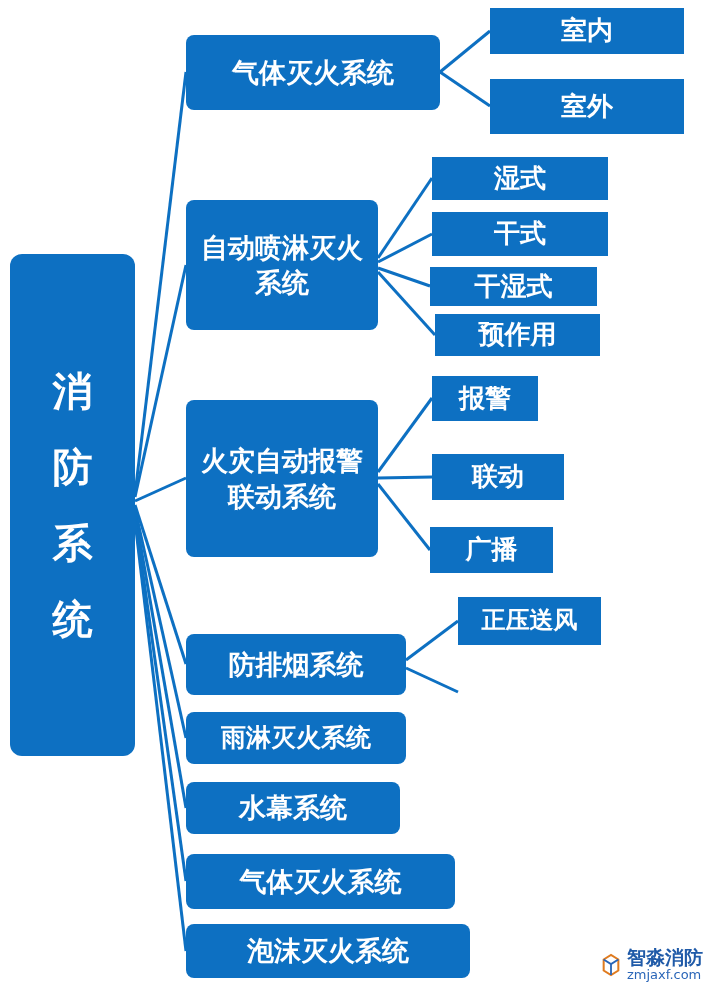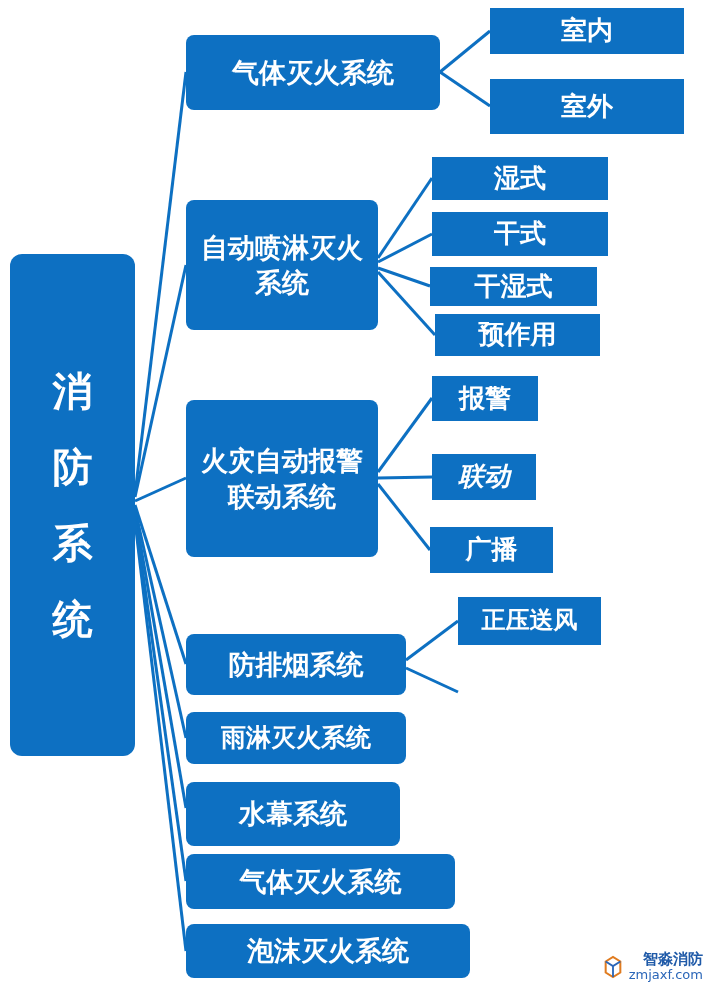--- a/index.html
+++ b/index.html
@@ -122,7 +122,7 @@
   <div class="box main" style="left:186px; top:400px; width:192px; height:157px;">火灾自动报警
 联动系统</div>
   <div class="box leaf" style="left:432px; top:376px; width:106px; height:45px;">报警</div>
-  <div class="box leaf" style="left:432px; top:454px; width:104px; height:46px;font-style:italic;">联动</div>
+  <div class="box leaf" style="left:432px; top:454px; width:132px; height:46px;">联动</div>
   <div class="box leaf" style="left:430px; top:527px; width:123px; height:46px;">广播</div>
 
   <div class="box main" style="left:186px; top:634px; width:220px; height:61px;">防排烟系统</div>

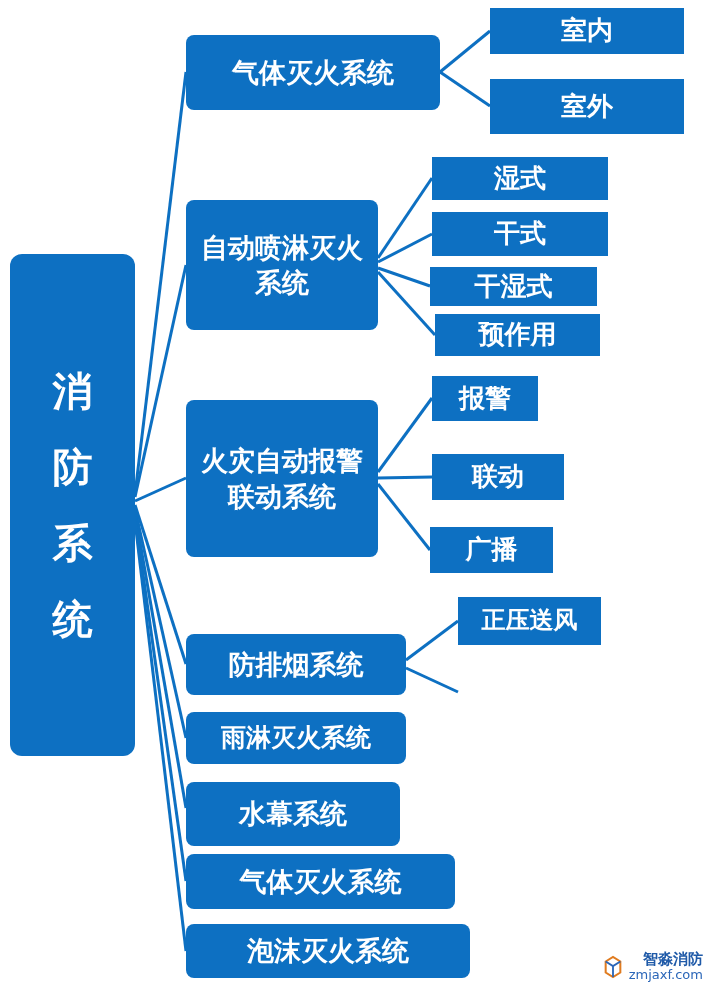--- a/index.html
+++ b/index.html
@@ -130,7 +130,7 @@
 
   <div class="box main" style="left:186px; top:712px; width:220px; height:52px; font-size:25px;">雨淋灭火系统</div>
 
-  <div class="box main" style="left:186px; top:782px; width:214px; height:64px;">水幕系统</div>
+  <div class="box main" style="left:186px; top:782px; width:214px; height:52px;">水幕系统</div>
 
   <div class="box main" style="left:186px; top:854px; width:269px; height:55px;">气体灭火系统</div>
 

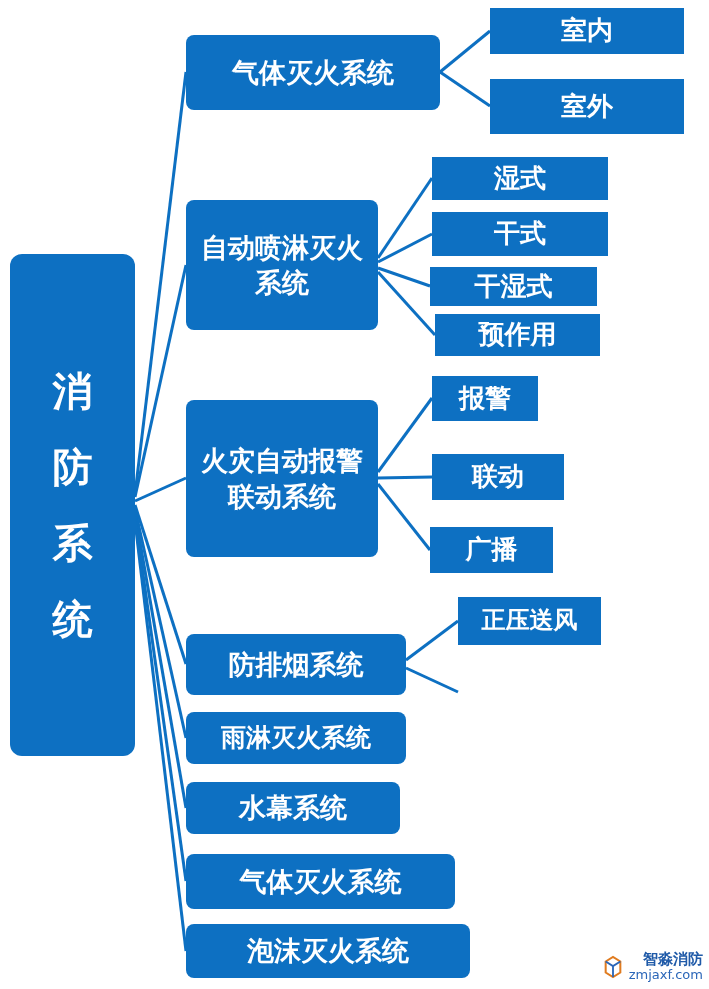--- a/index.html
+++ b/index.html
@@ -57,11 +57,10 @@
   }
   .wm-text { text-align: left; }
   .wm-title {
-    font-size: 15px;
+    font-size: 19px;
     font-weight: bold;
     color: #1f5aa8;
     line-height: 1.1;
-    text-align: right;
   }
   .wm-url {
     font-size: 13px;

